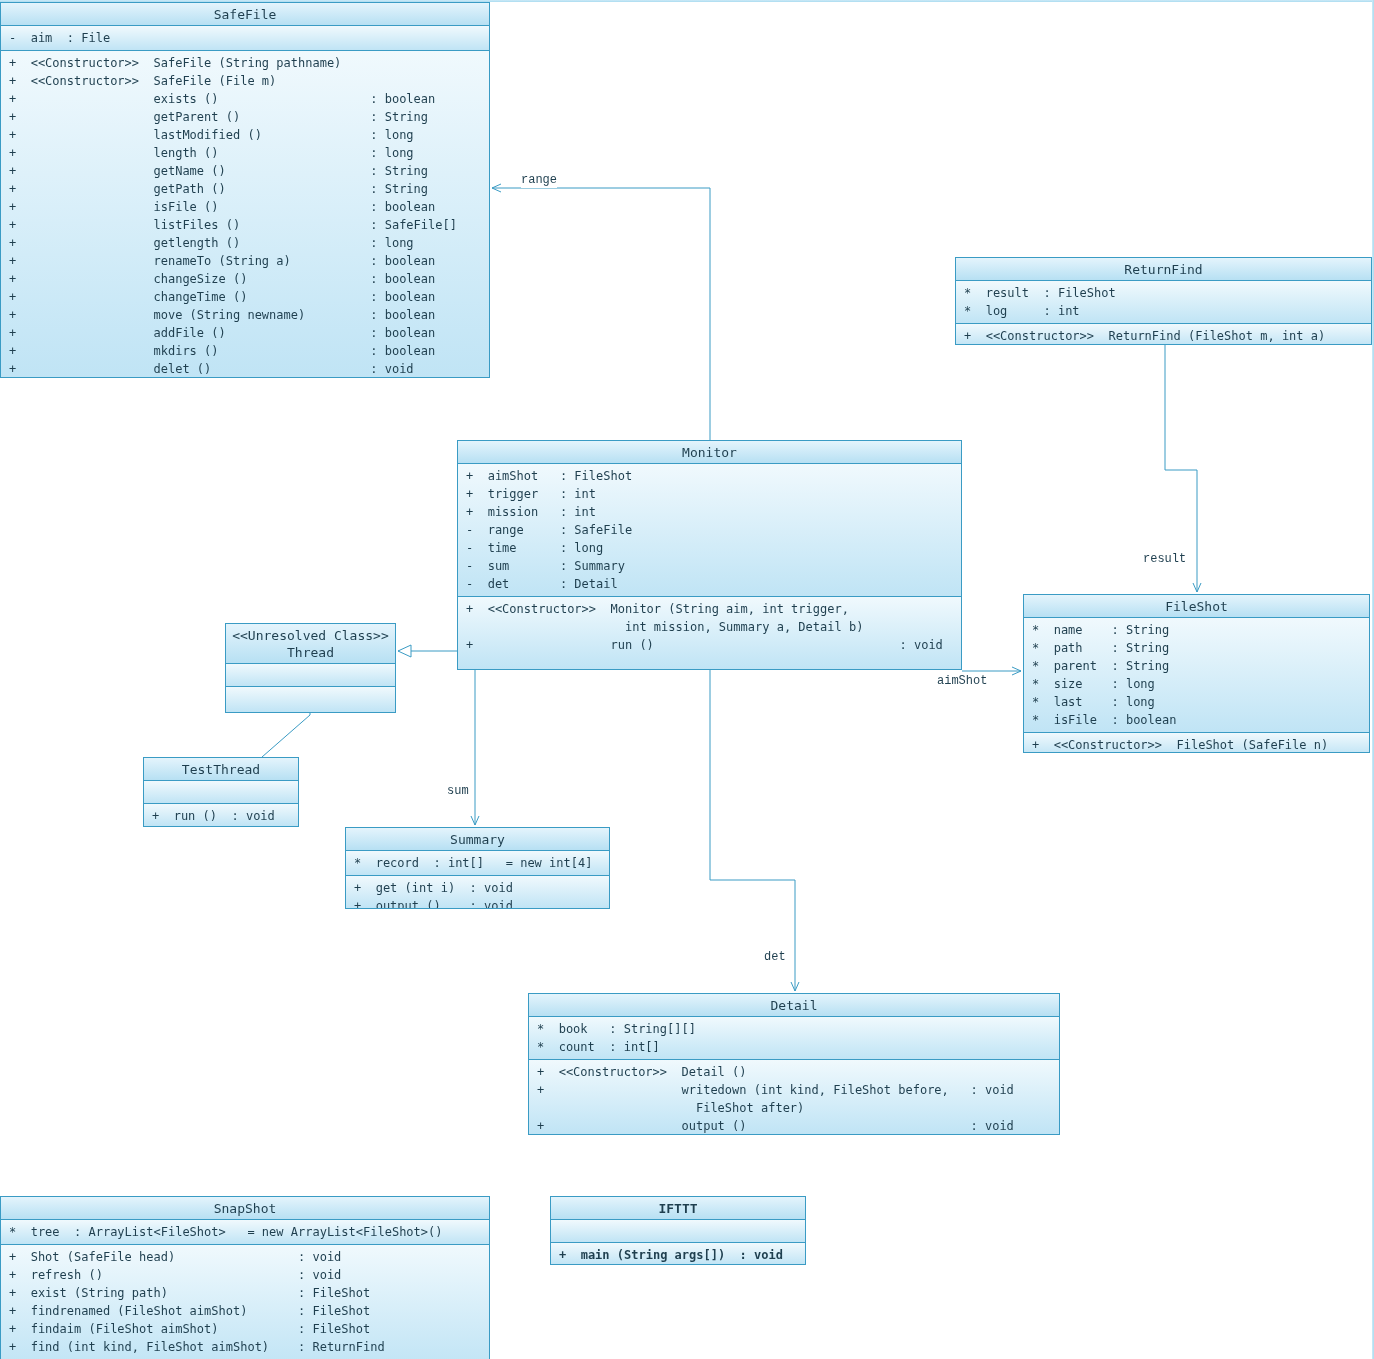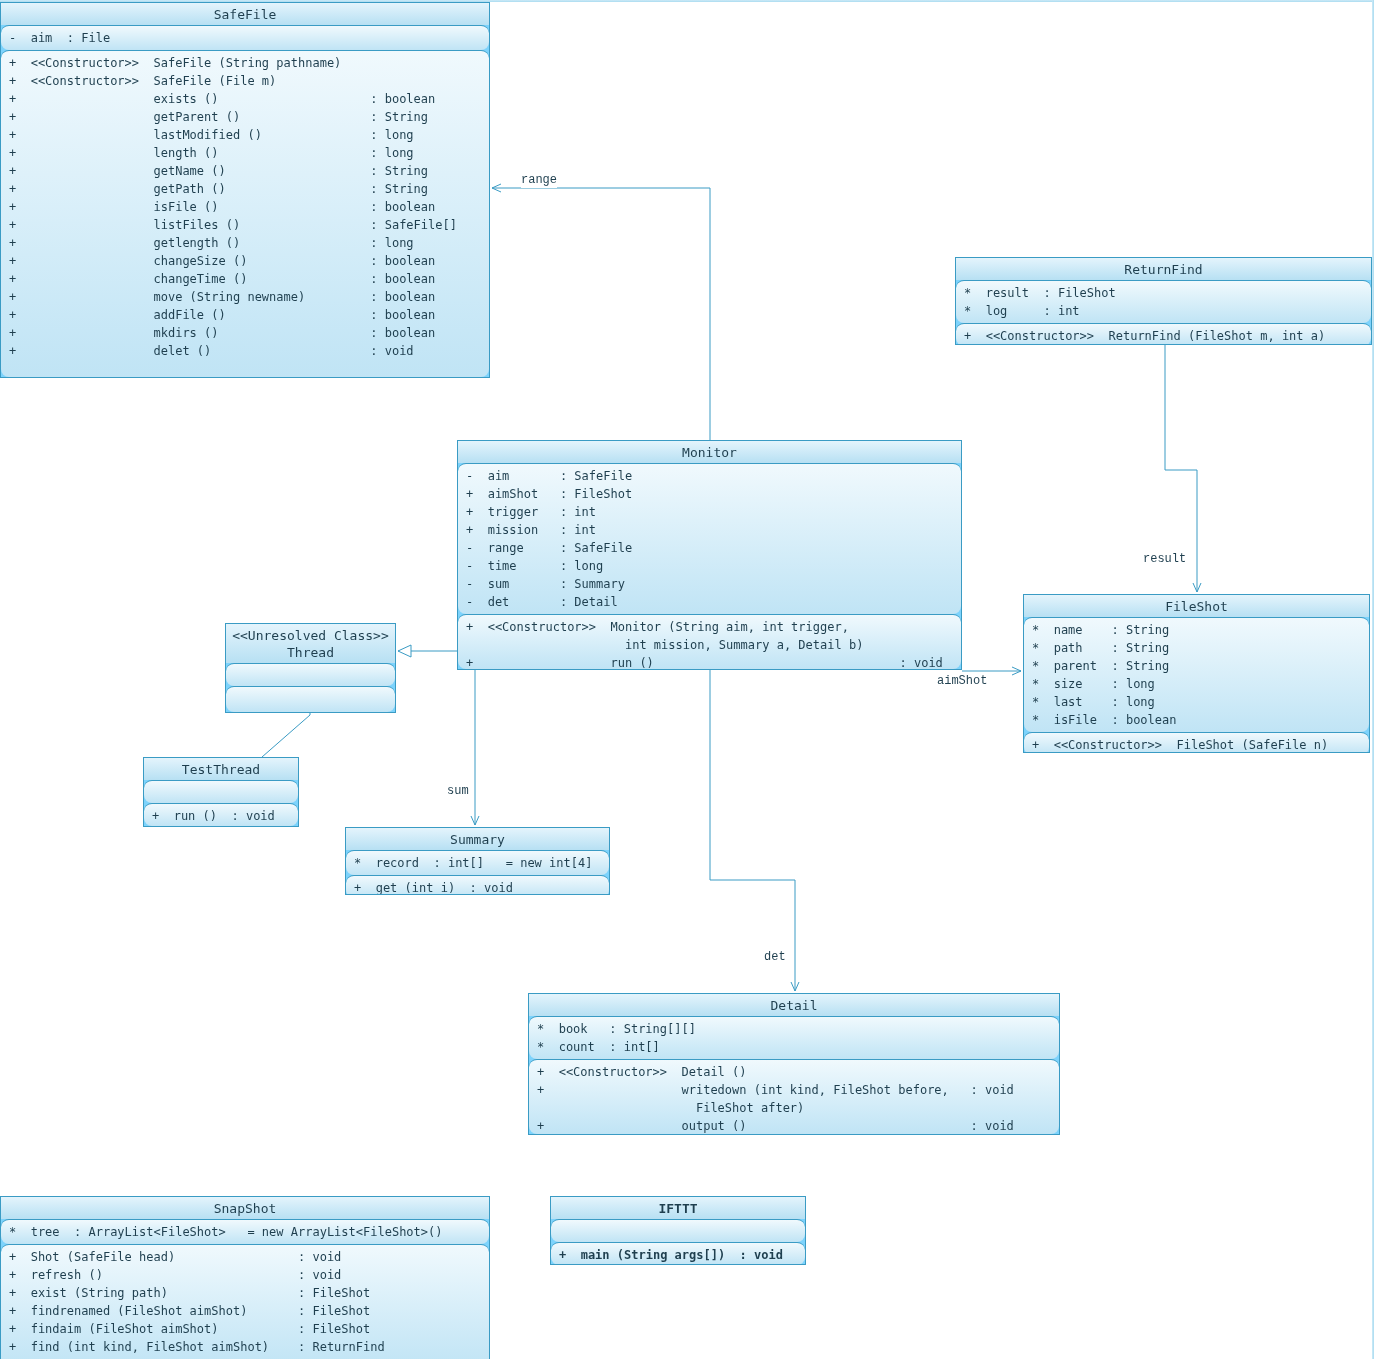--- a/index.html
+++ b/index.html
@@ -43,7 +43,6 @@
     padding: 3px 0;
     min-height: 16px;
     background: linear-gradient(180deg, #f0f9fd 0%, #c0e4f5 100%);
-    border-radius: 8px;
   }
   .uml-section.methods { flex: 1 1 auto; }
   .member {

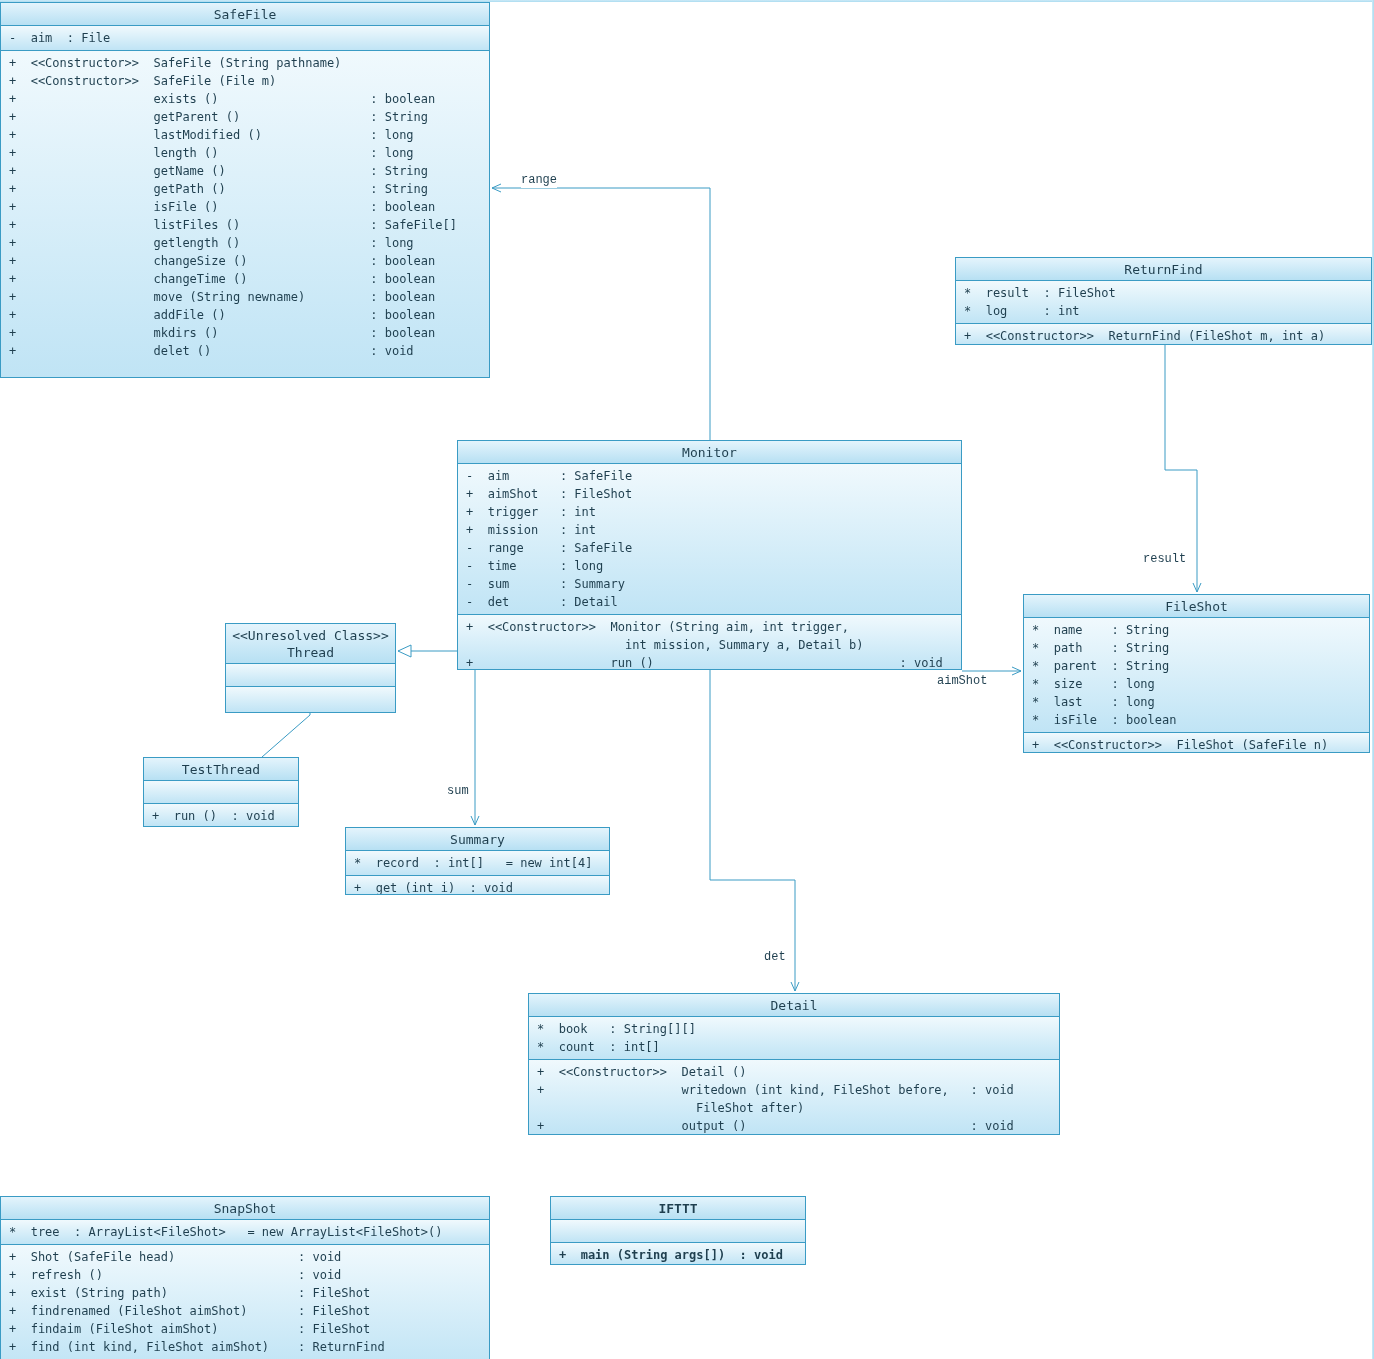--- a/index.html
+++ b/index.html
@@ -116,6 +116,7 @@
         <div class="member">+                   isFile ()                     : boolean</div>
         <div class="member">+                   listFiles ()                  : SafeFile[]</div>
         <div class="member">+                   getlength ()                  : long</div>
+        <div class="member">+                   renameTo (String a)           : boolean</div>
         <div class="member">+                   changeSize ()                 : boolean</div>
         <div class="member">+                   changeTime ()                 : boolean</div>
         <div class="member">+                   move (String newname)         : boolean</div>

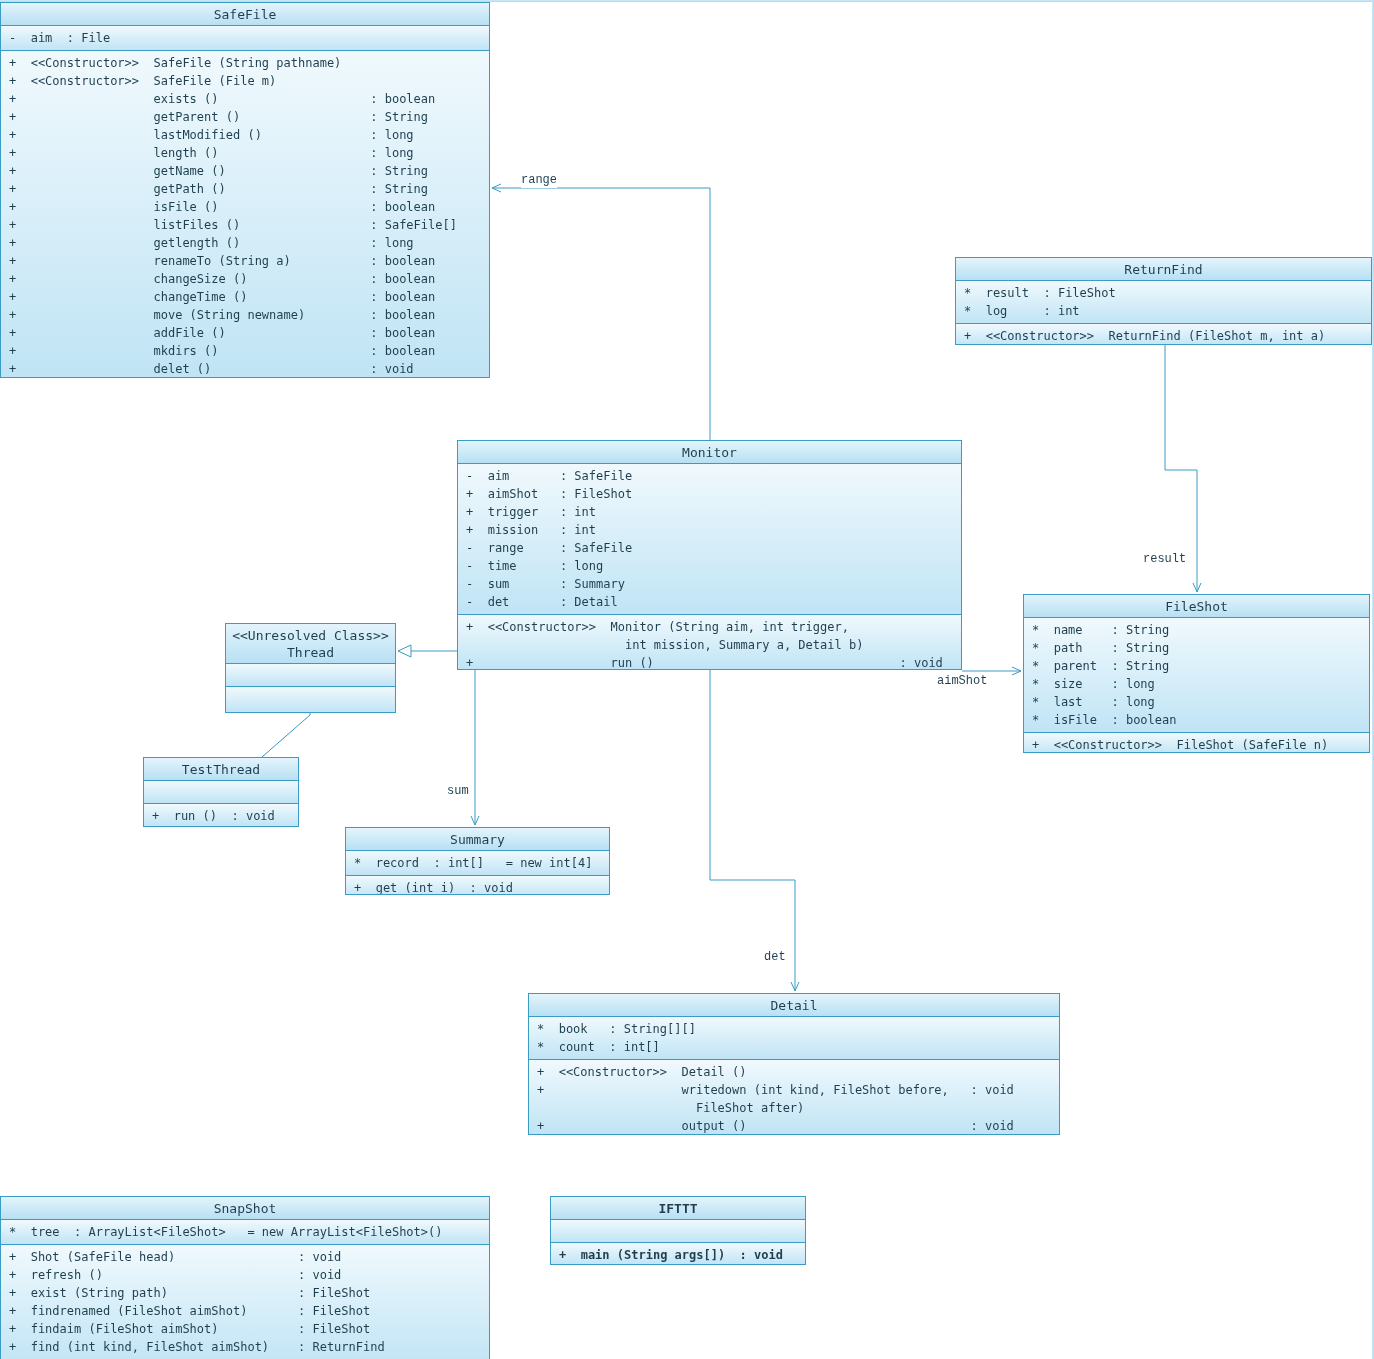--- a/index.html
+++ b/index.html
@@ -144,7 +144,6 @@
       <span>Monitor</span>
     </div>
     <div class="uml-section attrs">
-        <div class="member">-  aim       : SafeFile</div>
         <div class="member">+  aimShot   : FileShot</div>
         <div class="member">+  trigger   : int</div>
         <div class="member">+  mission   : int</div>

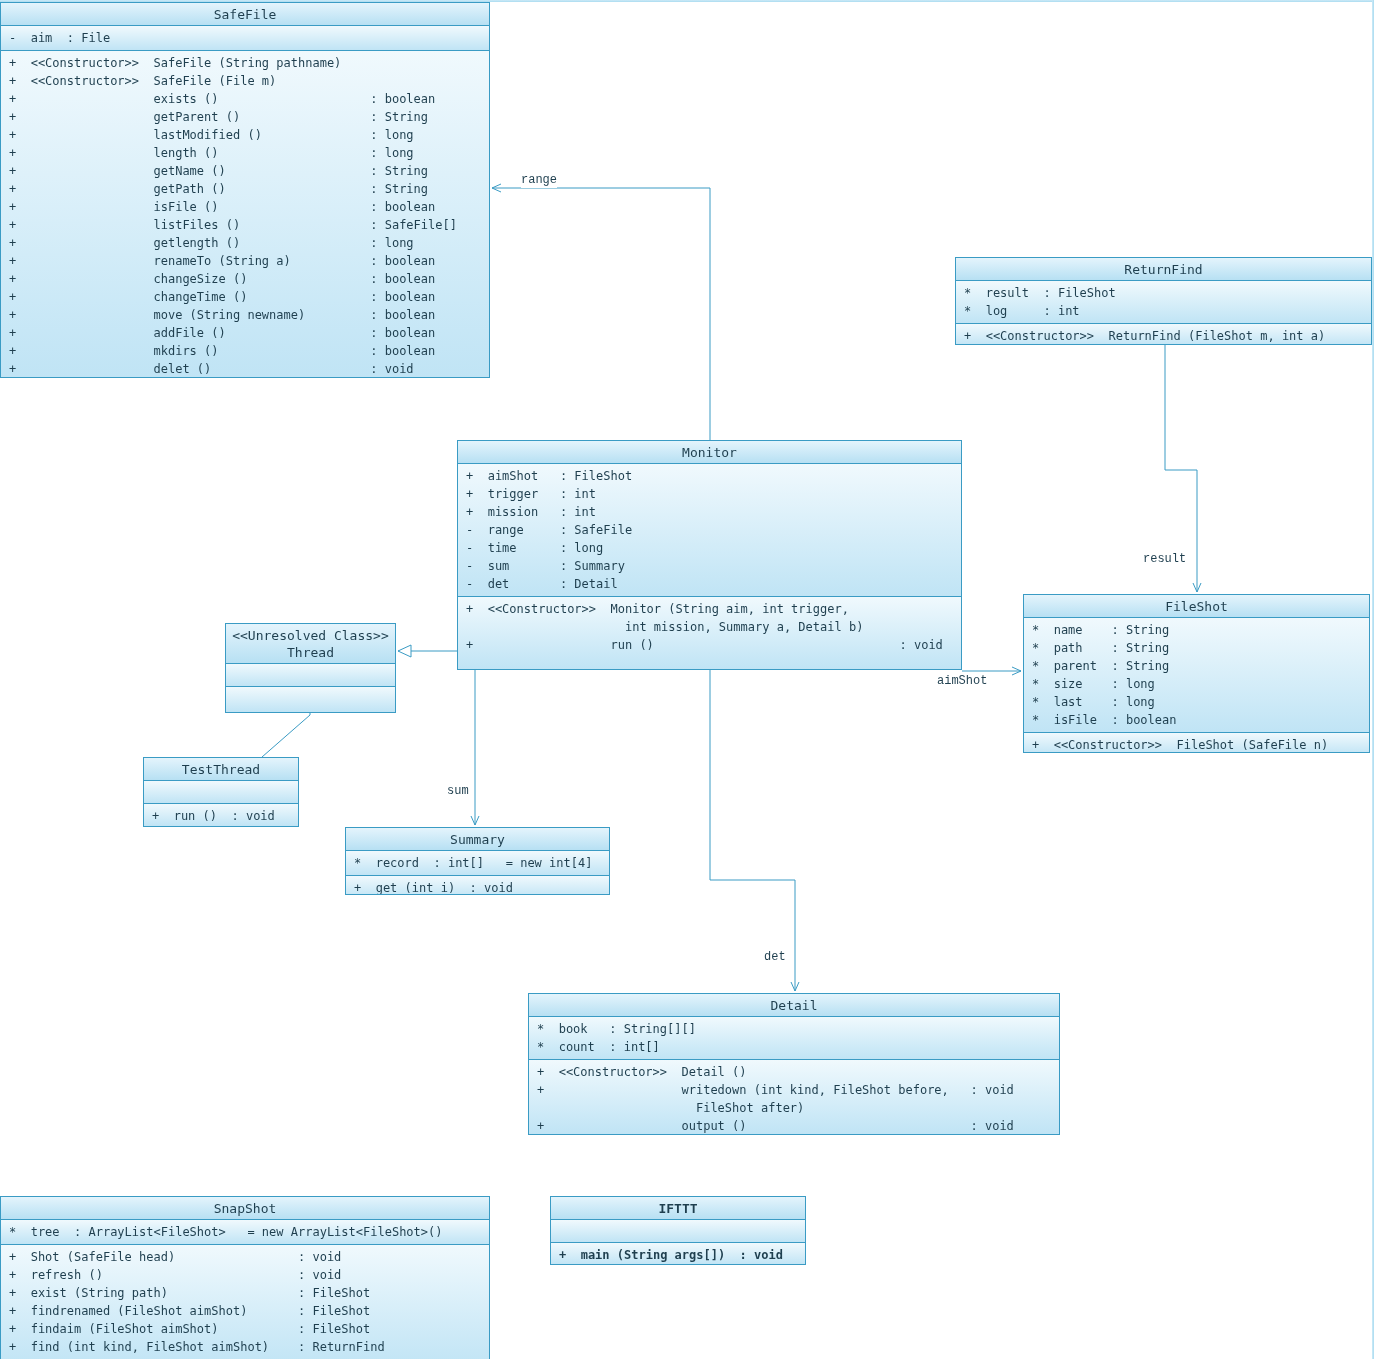--- a/index.html
+++ b/index.html
@@ -178,7 +178,7 @@
       </div>
   </div>
 
-  <div class="uml-class" style="left:345px; top:827px; width:265px; height:68px;">
+  <div class="uml-class" style="left:345px; top:827px; width:265px; height:82px;">
     <div class="uml-title">
       <span>Summary</span>
     </div>

